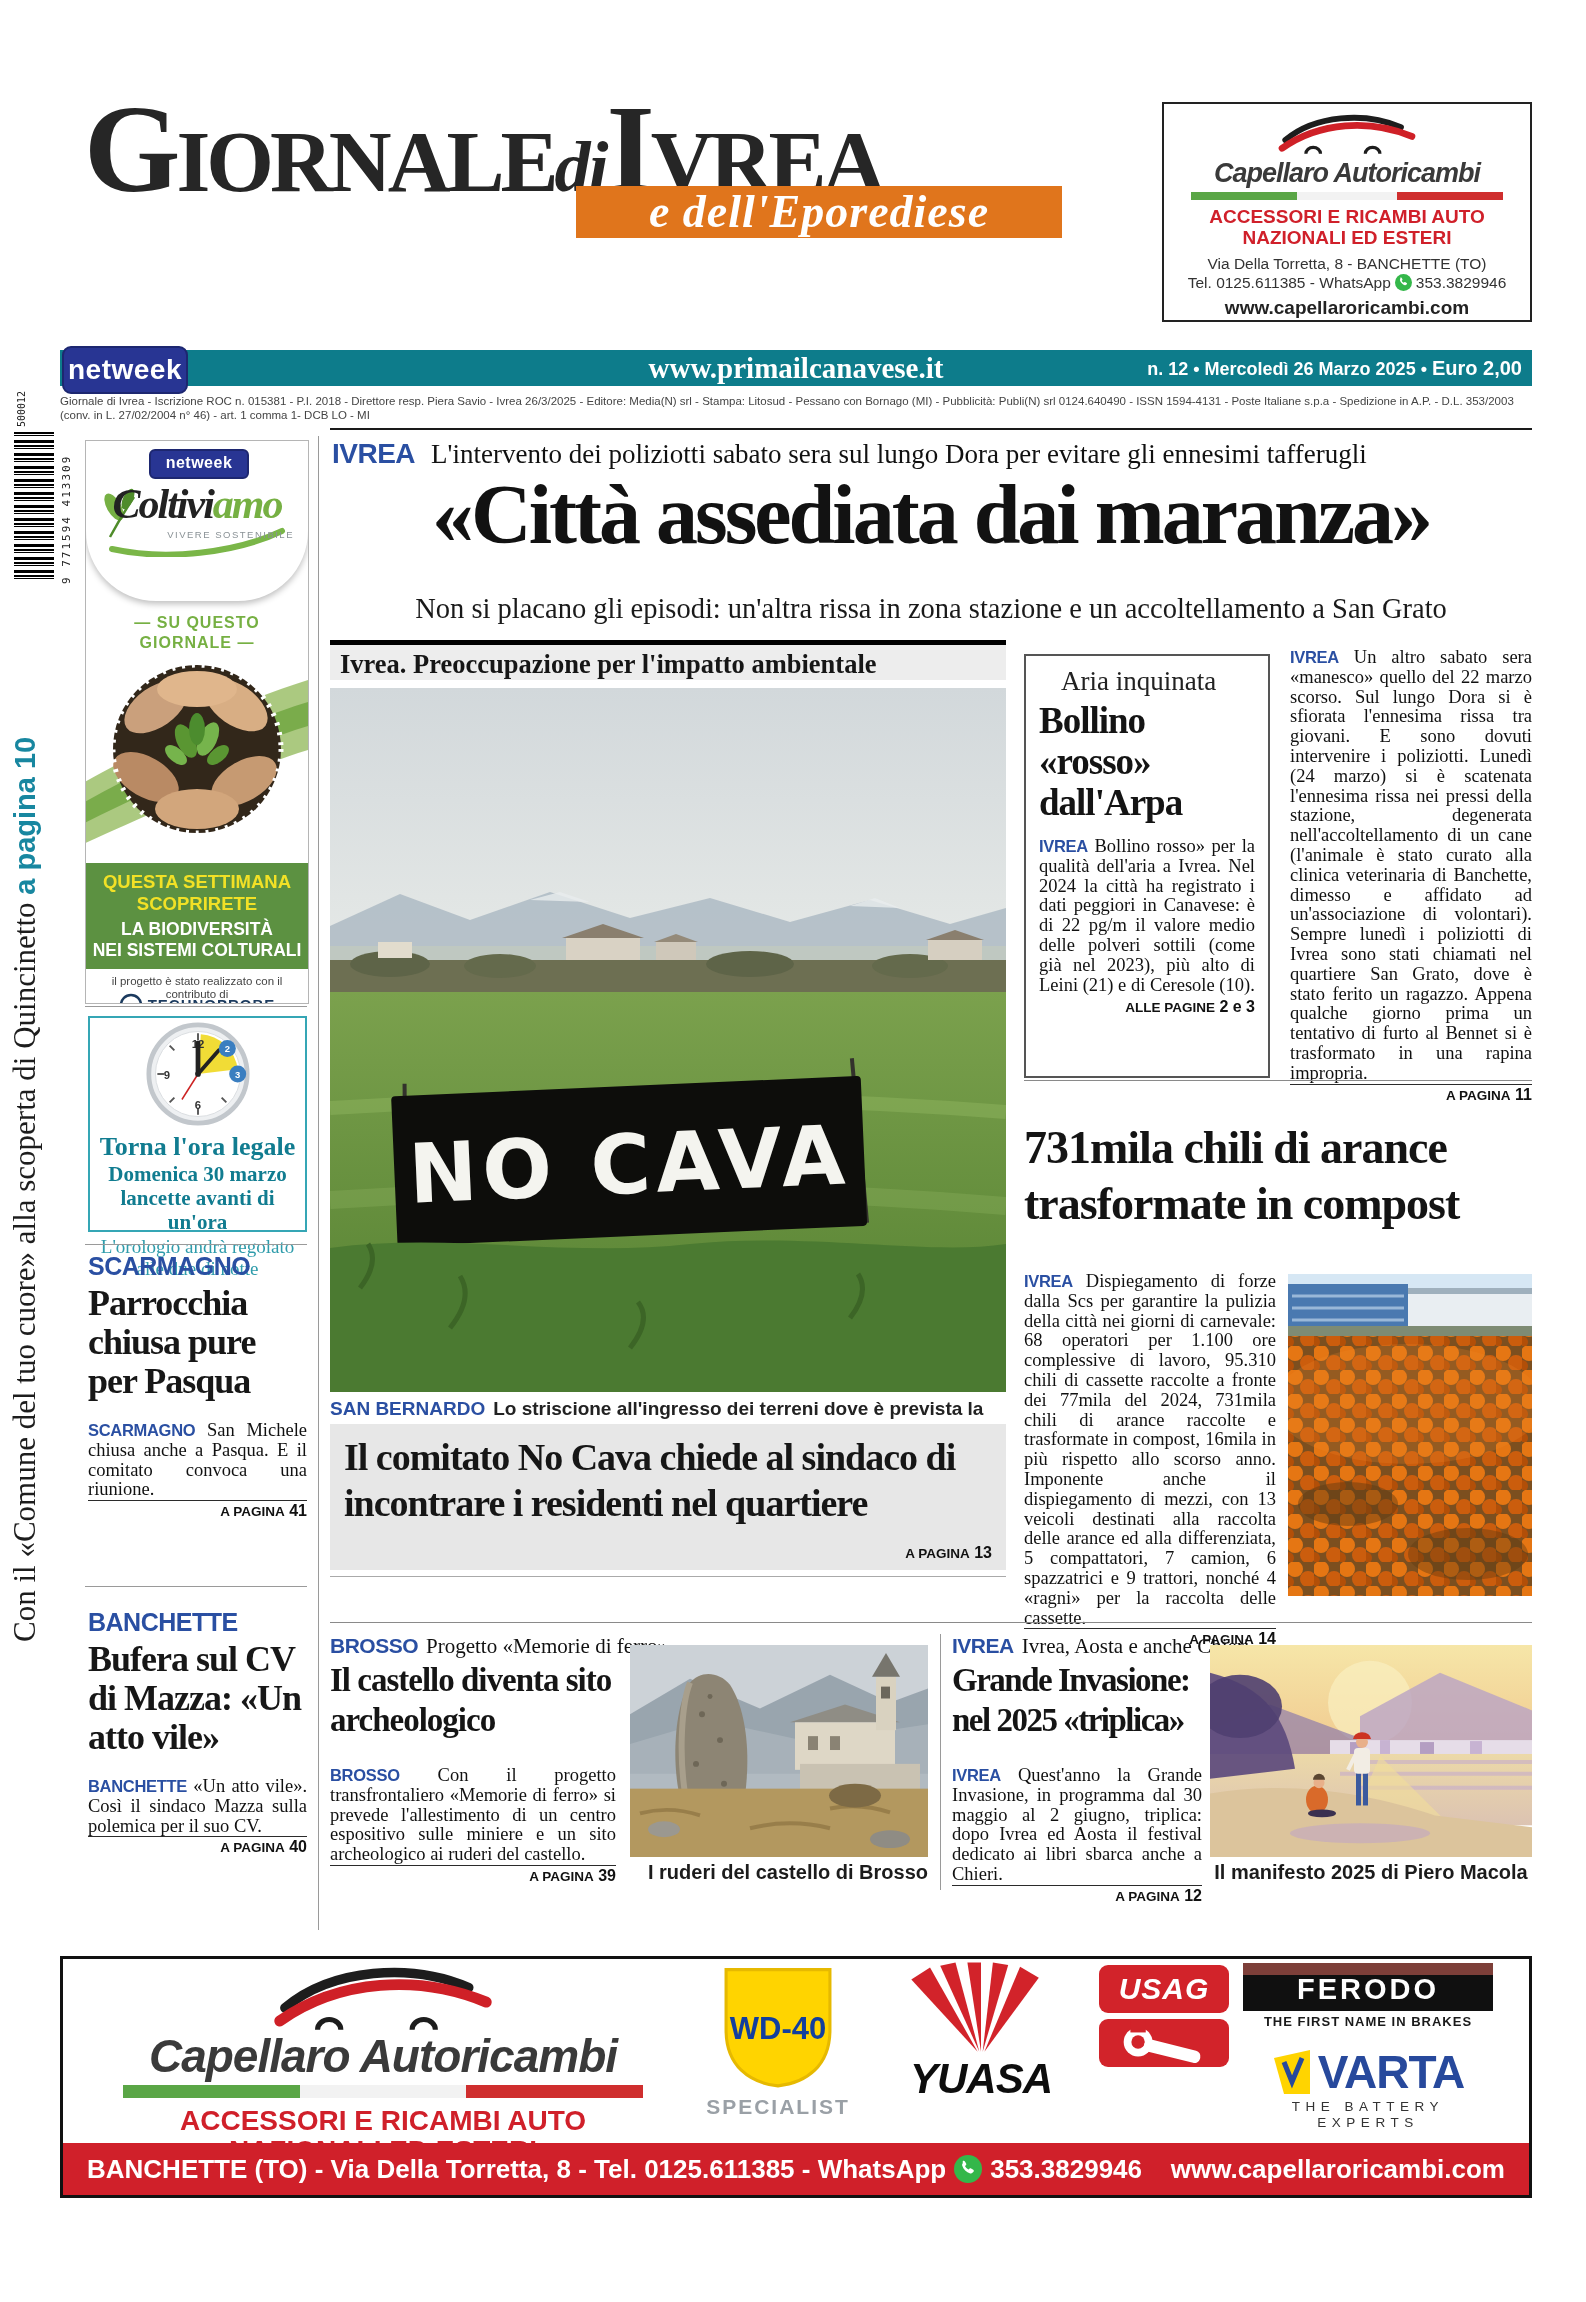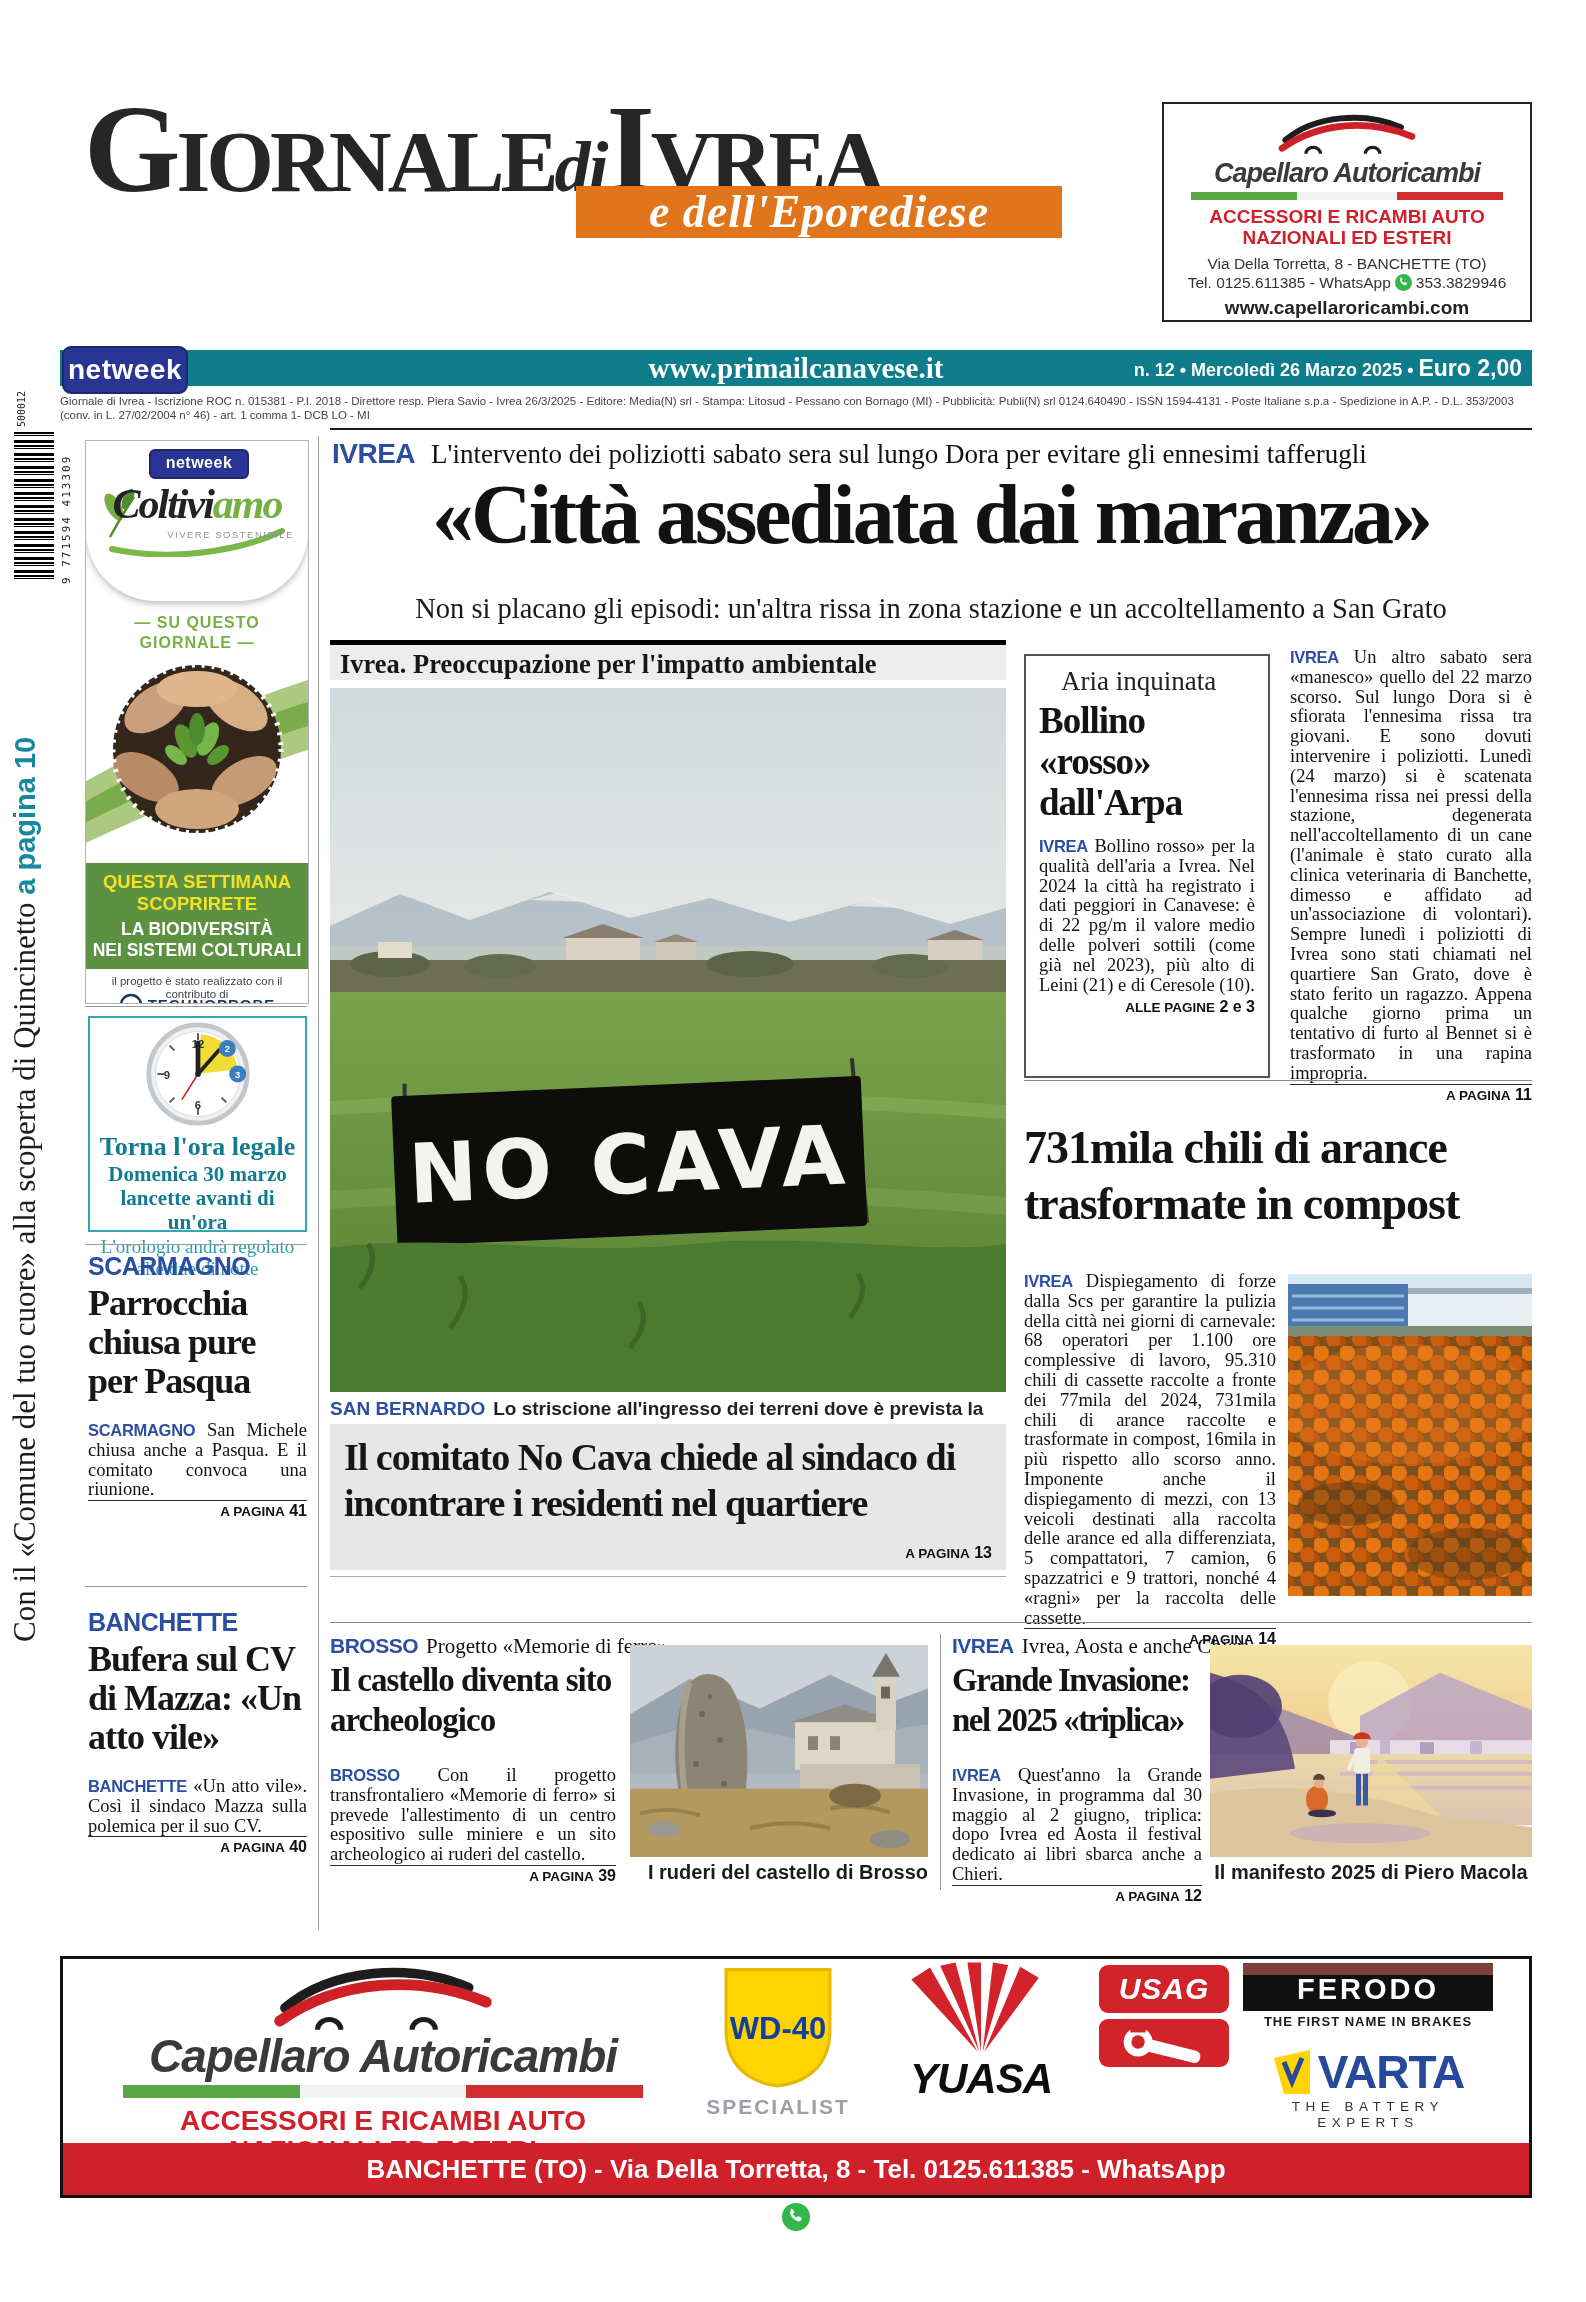--- a/index.html
+++ b/index.html
@@ -29,7 +29,7 @@
   #topbar .site{position:absolute;left:0;right:0;text-align:center;color:#fff;
     font:700 29px/36px "Liberation Serif",serif;}
   #topbar .issue{position:absolute;right:10px;top:0;color:#fff;font:700 18px/36px "Liberation Sans",sans-serif;}
-  #topbar .issue .price{font-size:23px;}
+  #topbar .issue .price{font-size:20px;}
   .netweek{background:#283593;border:2px solid #1d2770;border-radius:9px;color:#fff;
     font:700 28px/44px "Liberation Sans",sans-serif;text-align:center;letter-spacing:0.5px;}
   #netweek-main{left:62px;top:346px;width:122px;height:44px;}

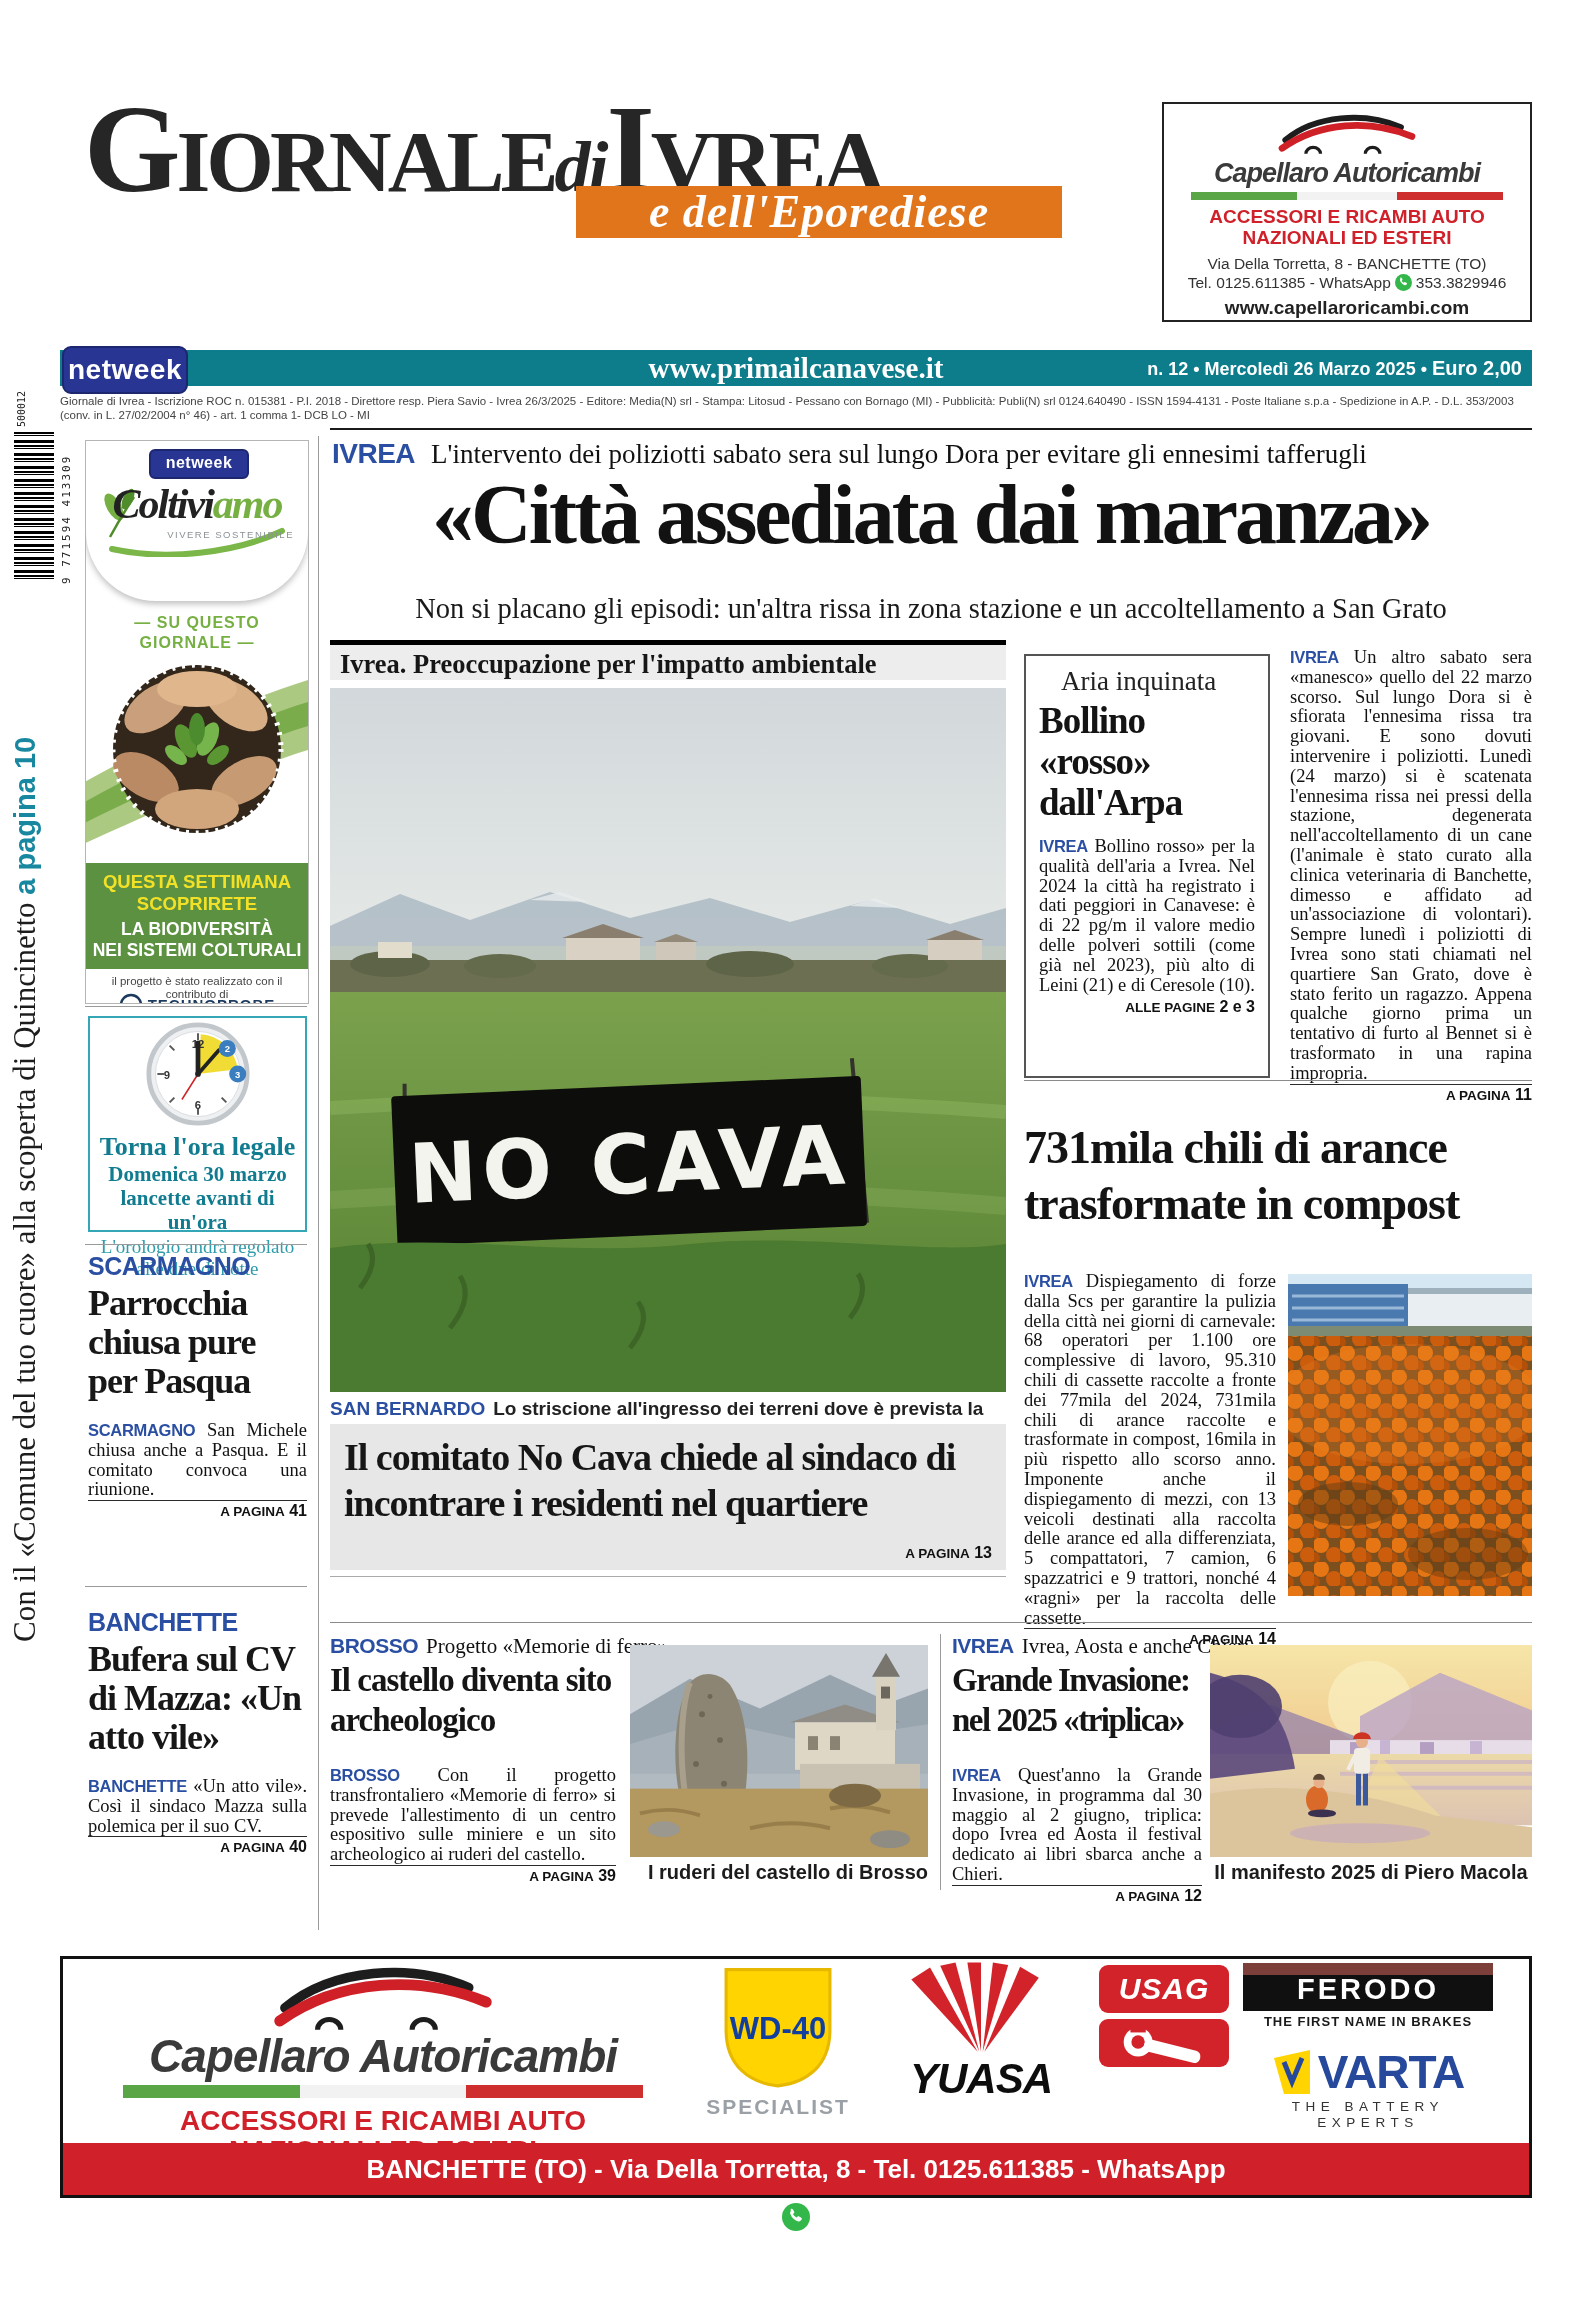--- a/index.html
+++ b/index.html
@@ -168,7 +168,7 @@
   #ba-varta .nm{font:800 46px/50px "Liberation Sans",sans-serif;color:#27499c;letter-spacing:-1px;}
   #ba-varta .sub{font:500 13.5px/16px "Liberation Sans",sans-serif;color:#333;letter-spacing:5.5px;margin-top:2px;}
   #ba-redbar{position:absolute;left:0;right:0;bottom:0;height:52px;background:#d0202a;color:#fff;
-    display:flex;align-items:center;padding:0 24px;gap:8px;font:700 26px/52px "Liberation Sans",sans-serif;flex-direction:column;}
+    display:flex;align-items:center;padding:0 24px;gap:8px;font:700 26px/52px "Liberation Sans",sans-serif;}
   #ba-redbar .web{margin-left:auto;}
   .wa{width:28px;height:28px;flex:0 0 auto;}
 </style>

